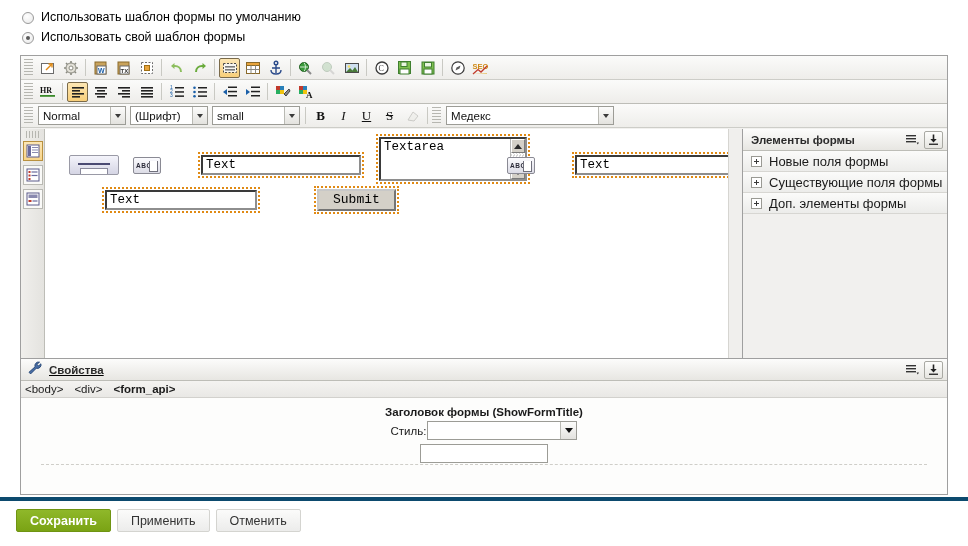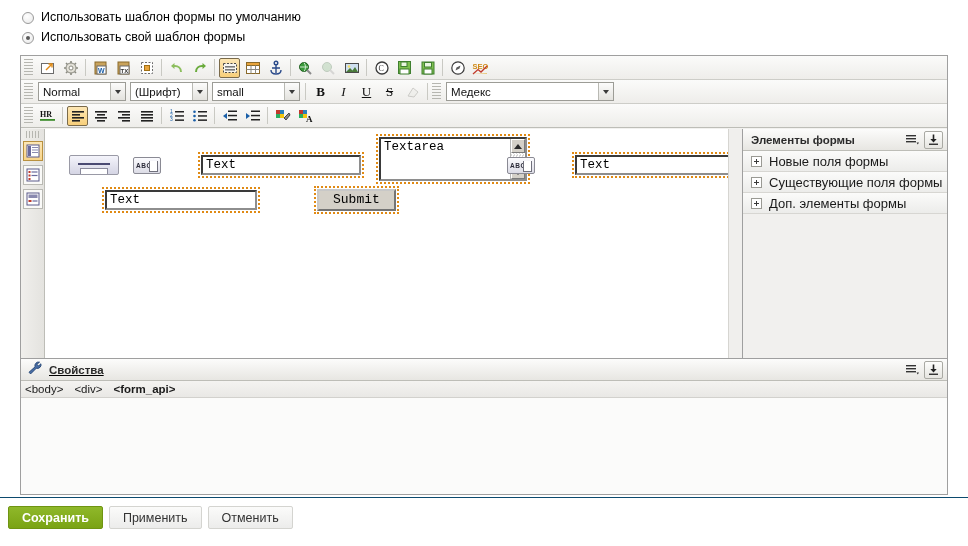--- a/index.html
+++ b/index.html
@@ -431,6 +431,126 @@
       </span>
     </div>
 
+    <div class="tb-row" style="border-bottom:1px solid #bdbdb7;">
+      <span class="grip"></span>
+      <span class="tbtn">
+        <svg width="18" height="16" viewBox="0 0 18 16">
+            <text x="1" y="9" font-size="8" font-weight="bold" fill="#111" font-family="'Liberation Serif',serif">HR</text>
+            <rect x="1" y="11" width="15" height="1.8" fill="#3a8a2a"></rect>
+          </svg>
+      </span>
+      <span class="sep"></span>
+      <span class="tbtn active">
+        <svg width="16" height="16" viewBox="0 0 16 16">
+            <g fill="#222">
+              <rect x="2" y="3" width="12" height="1.6"></rect>
+              <rect x="2" y="6" width="8" height="1.6"></rect>
+              <rect x="2" y="9" width="12" height="1.6"></rect>
+              <rect x="2" y="12" width="8" height="1.6"></rect>
+            </g>
+          </svg>
+      </span>
+      <span class="tbtn">
+        <svg width="16" height="16" viewBox="0 0 16 16">
+            <g fill="#222">
+              <rect x="2" y="3" width="12" height="1.6"></rect>
+              <rect x="4" y="6" width="8" height="1.6"></rect>
+              <rect x="2" y="9" width="12" height="1.6"></rect>
+              <rect x="4" y="12" width="8" height="1.6"></rect>
+            </g>
+          </svg>
+      </span>
+      <span class="tbtn">
+        <svg width="16" height="16" viewBox="0 0 16 16">
+            <g fill="#222">
+              <rect x="2" y="3" width="12" height="1.6"></rect>
+              <rect x="6" y="6" width="8" height="1.6"></rect>
+              <rect x="2" y="9" width="12" height="1.6"></rect>
+              <rect x="6" y="12" width="8" height="1.6"></rect>
+            </g>
+          </svg>
+      </span>
+      <span class="tbtn">
+        <svg width="16" height="16" viewBox="0 0 16 16">
+            <g fill="#222">
+              <rect x="2" y="3" width="12" height="1.6"></rect>
+              <rect x="2" y="6" width="12" height="1.6"></rect>
+              <rect x="2" y="9" width="12" height="1.6"></rect>
+              <rect x="2" y="12" width="12" height="1.6"></rect>
+            </g>
+          </svg>
+      </span>
+      <span class="sep"></span>
+      <span class="tbtn">
+        <svg width="16" height="16" viewBox="0 0 16 16">
+            <g fill="#222">
+              <rect x="6" y="3" width="9" height="1.5"></rect>
+              <rect x="6" y="7.2" width="9" height="1.5"></rect>
+              <rect x="6" y="11.4" width="9" height="1.5"></rect>
+            </g>
+            <g fill="#1a5fa8" font-size="5" font-family="'Liberation Sans',sans-serif">
+              <text x="1" y="5">1</text>
+              <text x="1" y="9.2">2</text>
+              <text x="1" y="13.4">3</text>
+            </g>
+          </svg>
+      </span>
+      <span class="tbtn">
+        <svg width="16" height="16" viewBox="0 0 16 16">
+            <g fill="#222">
+              <rect x="6" y="3" width="9" height="1.5"></rect>
+              <rect x="6" y="7.2" width="9" height="1.5"></rect>
+              <rect x="6" y="11.4" width="9" height="1.5"></rect>
+            </g>
+            <g fill="#1a5fa8">
+              <circle cx="2.5" cy="3.8" r="1.3"></circle>
+              <circle cx="2.5" cy="8" r="1.3"></circle>
+              <circle cx="2.5" cy="12.2" r="1.3"></circle>
+            </g>
+          </svg>
+      </span>
+      <span class="sep"></span>
+      <span class="tbtn">
+        <svg width="16" height="16" viewBox="0 0 16 16">
+            <g fill="#222">
+              <rect x="6" y="2.5" width="9" height="1.5"></rect>
+              <rect x="6" y="6.8" width="9" height="1.5"></rect>
+              <rect x="6" y="11" width="9" height="1.5"></rect>
+            </g>
+            <path d="M5 5 L1 8 L5 11 Z" fill="#1a5fa8"></path>
+          </svg>
+      </span>
+      <span class="tbtn">
+        <svg width="16" height="16" viewBox="0 0 16 16">
+            <g fill="#222">
+              <rect x="6" y="2.5" width="9" height="1.5"></rect>
+              <rect x="6" y="6.8" width="9" height="1.5"></rect>
+              <rect x="6" y="11" width="9" height="1.5"></rect>
+            </g>
+            <path d="M1 5 L5 8 L1 11 Z" fill="#1a5fa8"></path>
+          </svg>
+      </span>
+      <span class="sep"></span>
+      <span class="tbtn">
+        <svg width="16" height="16" viewBox="0 0 16 16">
+            <rect x="1" y="2" width="4" height="4" fill="#c0392b"></rect>
+            <rect x="5" y="2" width="4" height="4" fill="#2980b9"></rect>
+            <rect x="1" y="6" width="4" height="4" fill="#27ae60"></rect>
+            <rect x="5" y="6" width="4" height="4" fill="#f1c40f"></rect>
+            <path d="M9 10 L14 5 L15 7 L11 12 Z" fill="#888" stroke="#444"></path>
+          </svg>
+      </span>
+      <span class="tbtn">
+        <svg width="16" height="16" viewBox="0 0 16 16">
+            <rect x="1" y="2" width="4" height="4" fill="#c0392b"></rect>
+            <rect x="5" y="2" width="4" height="4" fill="#2980b9"></rect>
+            <rect x="1" y="6" width="4" height="4" fill="#27ae60"></rect>
+            <rect x="5" y="6" width="4" height="4" fill="#f1c40f"></rect>
+            <text x="8" y="14" font-size="9" font-weight="bold" fill="#111" font-family="'Liberation Serif',serif">A</text>
+          </svg>
+      </span>
+    </div>
+
     <div class="tb-row">
       <span class="grip"></span>
       <span class="selwrap sel-normal">
@@ -476,126 +596,6 @@
         <span class="arrow">
             <i></i>
           </span>
-      </span>
-    </div>
-
-    <div class="tb-row" style="border-bottom:1px solid #bdbdb7;">
-      <span class="grip"></span>
-      <span class="tbtn">
-        <svg width="18" height="16" viewBox="0 0 18 16">
-            <text x="1" y="9" font-size="8" font-weight="bold" fill="#111" font-family="'Liberation Serif',serif">HR</text>
-            <rect x="1" y="11" width="15" height="1.8" fill="#3a8a2a"></rect>
-          </svg>
-      </span>
-      <span class="sep"></span>
-      <span class="tbtn active">
-        <svg width="16" height="16" viewBox="0 0 16 16">
-            <g fill="#222">
-              <rect x="2" y="3" width="12" height="1.6"></rect>
-              <rect x="2" y="6" width="8" height="1.6"></rect>
-              <rect x="2" y="9" width="12" height="1.6"></rect>
-              <rect x="2" y="12" width="8" height="1.6"></rect>
-            </g>
-          </svg>
-      </span>
-      <span class="tbtn">
-        <svg width="16" height="16" viewBox="0 0 16 16">
-            <g fill="#222">
-              <rect x="2" y="3" width="12" height="1.6"></rect>
-              <rect x="4" y="6" width="8" height="1.6"></rect>
-              <rect x="2" y="9" width="12" height="1.6"></rect>
-              <rect x="4" y="12" width="8" height="1.6"></rect>
-            </g>
-          </svg>
-      </span>
-      <span class="tbtn">
-        <svg width="16" height="16" viewBox="0 0 16 16">
-            <g fill="#222">
-              <rect x="2" y="3" width="12" height="1.6"></rect>
-              <rect x="6" y="6" width="8" height="1.6"></rect>
-              <rect x="2" y="9" width="12" height="1.6"></rect>
-              <rect x="6" y="12" width="8" height="1.6"></rect>
-            </g>
-          </svg>
-      </span>
-      <span class="tbtn">
-        <svg width="16" height="16" viewBox="0 0 16 16">
-            <g fill="#222">
-              <rect x="2" y="3" width="12" height="1.6"></rect>
-              <rect x="2" y="6" width="12" height="1.6"></rect>
-              <rect x="2" y="9" width="12" height="1.6"></rect>
-              <rect x="2" y="12" width="12" height="1.6"></rect>
-            </g>
-          </svg>
-      </span>
-      <span class="sep"></span>
-      <span class="tbtn">
-        <svg width="16" height="16" viewBox="0 0 16 16">
-            <g fill="#222">
-              <rect x="6" y="3" width="9" height="1.5"></rect>
-              <rect x="6" y="7.2" width="9" height="1.5"></rect>
-              <rect x="6" y="11.4" width="9" height="1.5"></rect>
-            </g>
-            <g fill="#1a5fa8" font-size="5" font-family="'Liberation Sans',sans-serif">
-              <text x="1" y="5">1</text>
-              <text x="1" y="9.2">2</text>
-              <text x="1" y="13.4">3</text>
-            </g>
-          </svg>
-      </span>
-      <span class="tbtn">
-        <svg width="16" height="16" viewBox="0 0 16 16">
-            <g fill="#222">
-              <rect x="6" y="3" width="9" height="1.5"></rect>
-              <rect x="6" y="7.2" width="9" height="1.5"></rect>
-              <rect x="6" y="11.4" width="9" height="1.5"></rect>
-            </g>
-            <g fill="#1a5fa8">
-              <circle cx="2.5" cy="3.8" r="1.3"></circle>
-              <circle cx="2.5" cy="8" r="1.3"></circle>
-              <circle cx="2.5" cy="12.2" r="1.3"></circle>
-            </g>
-          </svg>
-      </span>
-      <span class="sep"></span>
-      <span class="tbtn">
-        <svg width="16" height="16" viewBox="0 0 16 16">
-            <g fill="#222">
-              <rect x="6" y="2.5" width="9" height="1.5"></rect>
-              <rect x="6" y="6.8" width="9" height="1.5"></rect>
-              <rect x="6" y="11" width="9" height="1.5"></rect>
-            </g>
-            <path d="M5 5 L1 8 L5 11 Z" fill="#1a5fa8"></path>
-          </svg>
-      </span>
-      <span class="tbtn">
-        <svg width="16" height="16" viewBox="0 0 16 16">
-            <g fill="#222">
-              <rect x="6" y="2.5" width="9" height="1.5"></rect>
-              <rect x="6" y="6.8" width="9" height="1.5"></rect>
-              <rect x="6" y="11" width="9" height="1.5"></rect>
-            </g>
-            <path d="M1 5 L5 8 L1 11 Z" fill="#1a5fa8"></path>
-          </svg>
-      </span>
-      <span class="sep"></span>
-      <span class="tbtn">
-        <svg width="16" height="16" viewBox="0 0 16 16">
-            <rect x="1" y="2" width="4" height="4" fill="#c0392b"></rect>
-            <rect x="5" y="2" width="4" height="4" fill="#2980b9"></rect>
-            <rect x="1" y="6" width="4" height="4" fill="#27ae60"></rect>
-            <rect x="5" y="6" width="4" height="4" fill="#f1c40f"></rect>
-            <path d="M9 10 L14 5 L15 7 L11 12 Z" fill="#888" stroke="#444"></path>
-          </svg>
-      </span>
-      <span class="tbtn">
-        <svg width="16" height="16" viewBox="0 0 16 16">
-            <rect x="1" y="2" width="4" height="4" fill="#c0392b"></rect>
-            <rect x="5" y="2" width="4" height="4" fill="#2980b9"></rect>
-            <rect x="1" y="6" width="4" height="4" fill="#27ae60"></rect>
-            <rect x="5" y="6" width="4" height="4" fill="#f1c40f"></rect>
-            <text x="8" y="14" font-size="9" font-weight="bold" fill="#111" font-family="'Liberation Serif',serif">A</text>
-          </svg>
       </span>
     </div>
 

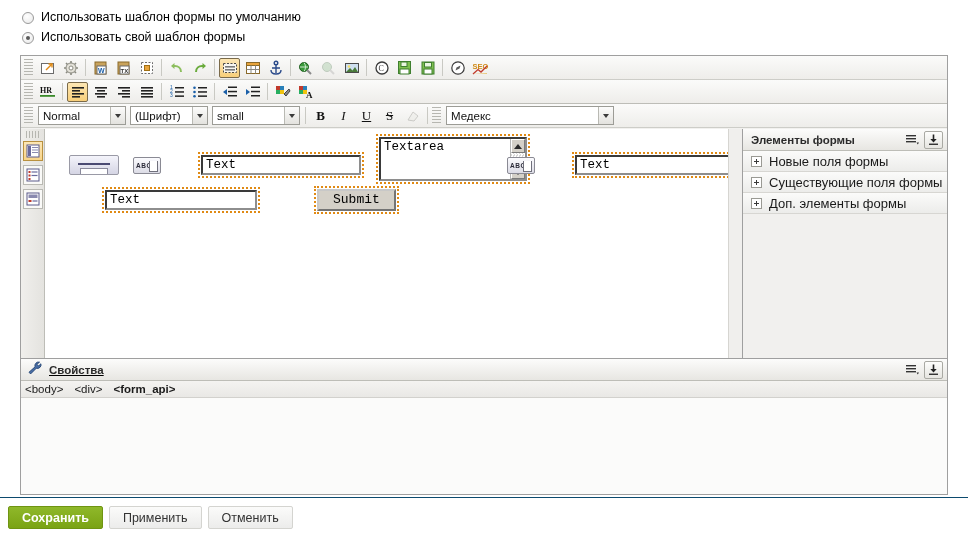--- a/index.html
+++ b/index.html
@@ -753,6 +753,20 @@
         <span class="cur">&lt;form_api&gt;</span>
       </div>
 
+      <div class="pr-body">
+        <div class="pr-caption">Заголовок формы (ShowFormTitle)</div>
+        <div class="pr-field-row">
+          <span class="pr-lab">Стиль:</span>
+          <span class="pr-sel">
+            <span class="v"></span>
+            <span class="a">
+                <i></i>
+              </span>
+          </span>
+        </div>
+        <input class="pr-input2" type="text" value="" style="">
+        <div class="pr-divider"></div>
+      </div>
     </div>
 
   </div>

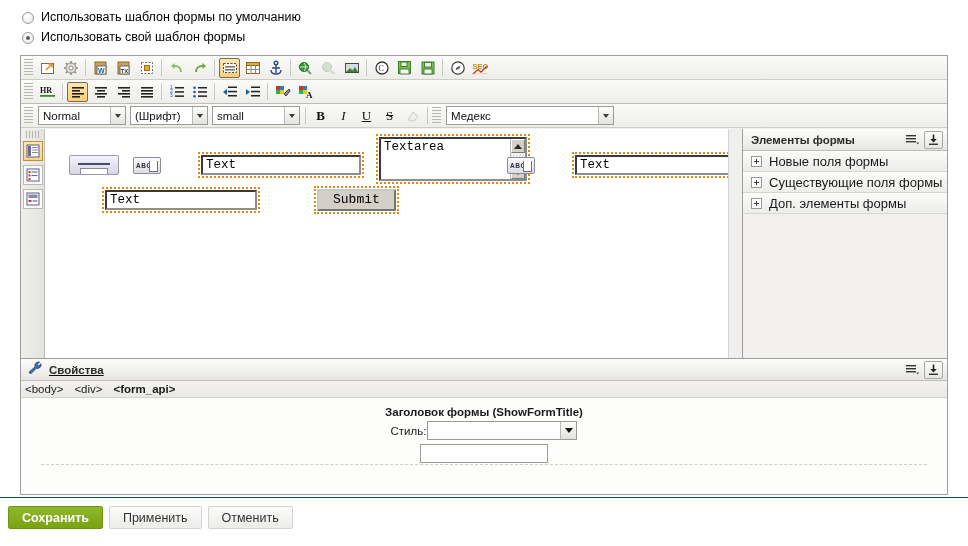--- a/index.html
+++ b/index.html
@@ -264,7 +264,7 @@
   
   .bottom {
     position: absolute; left: 0; top: 497px; right: 0; bottom: 0;
-    background: #ffffff; border-top: 1px solid #0c4a6e;
+    background: #ffffff; border-top: 4px solid #0c4a6e; padding-left: 8px;
   }
   .btns { display: flex; align-items: center; padding: 8px 0 0 8px; gap: 6px; }
   .btn {

